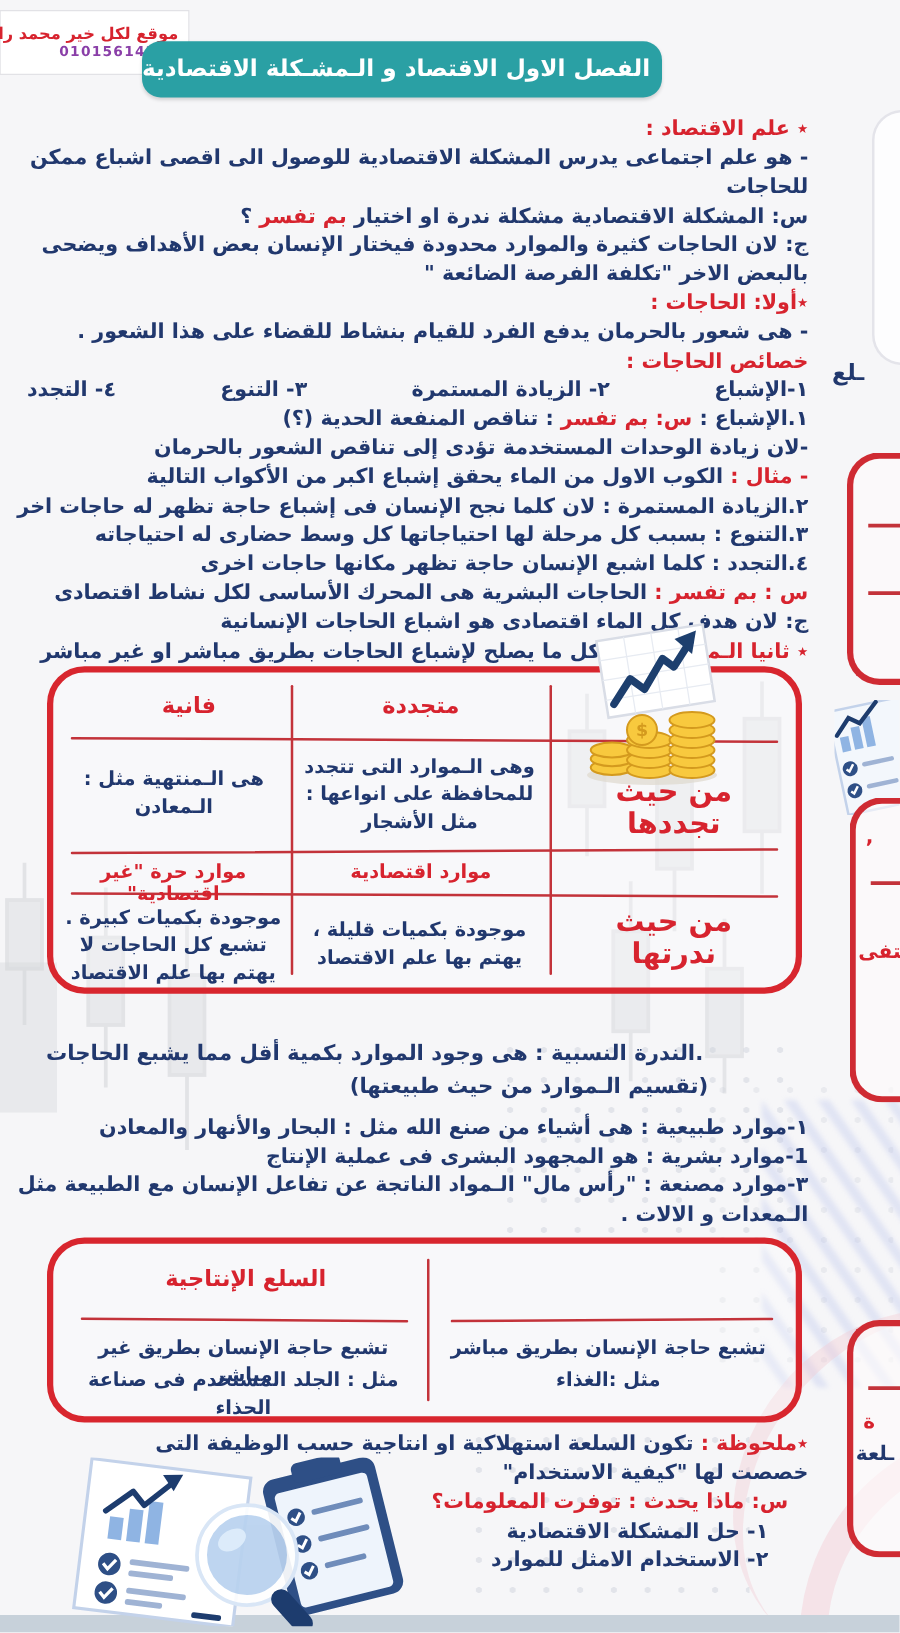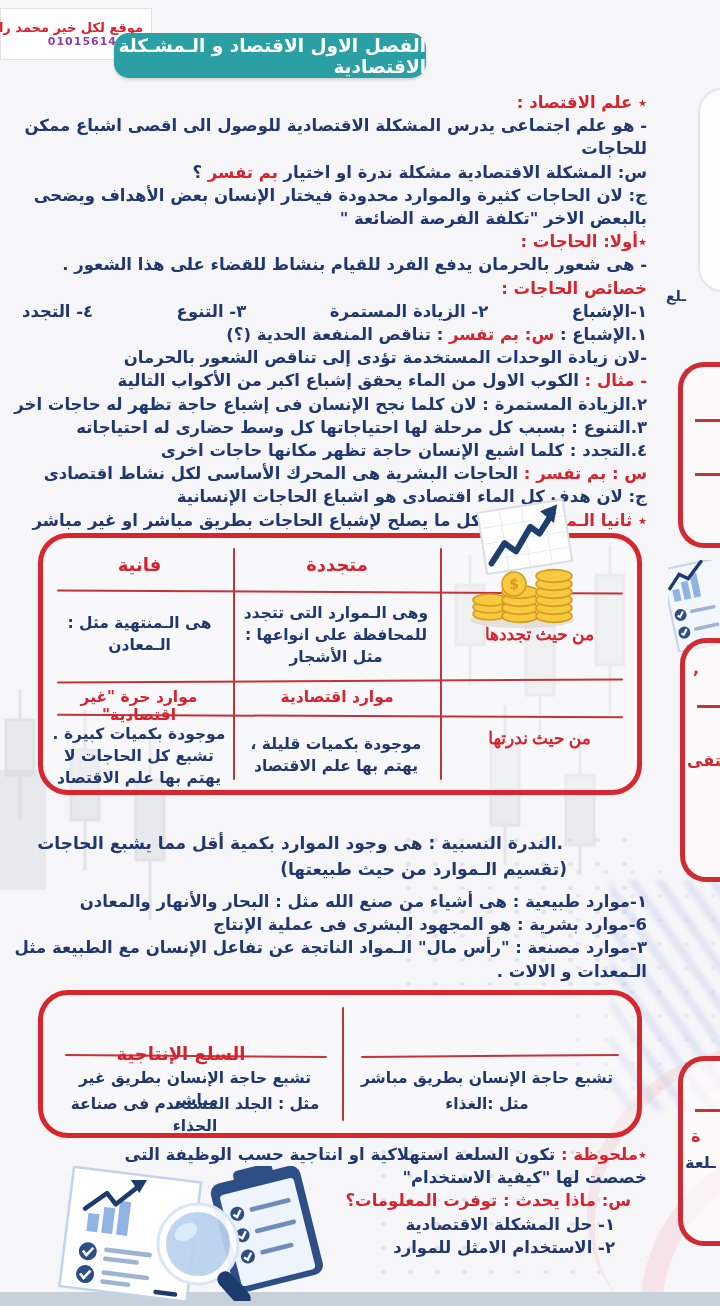--- a/index.html
+++ b/index.html
@@ -29,8 +29,8 @@
   .logo-title{color:#d7232e;font-weight:bold;font-size:13px;white-space:nowrap;}
   .logo-phone{color:#8a3fa8;font-weight:bold;font-size:11px;letter-spacing:1px;}
   
-  .title-box{left:114px;top:33px;width:312px;height:45px;background:#2aa0a4;border-radius:15px;
-        display:flex;align-items:center;justify-content:flex-start;box-shadow:0 2px 3px rgba(0,0,0,.15);}
+  .title-box{left:114px;top:33px;width:416px;height:45px;background:#2aa0a4;border-radius:15px;
+        display:flex;align-items:center;justify-content:flex-end;box-shadow:0 2px 3px rgba(0,0,0,.15);}
   .title-box span{color:#ffffff;font-weight:bold;font-size:18.5px;}
   
   .main-text{left:8px;top:91px;width:639px;}

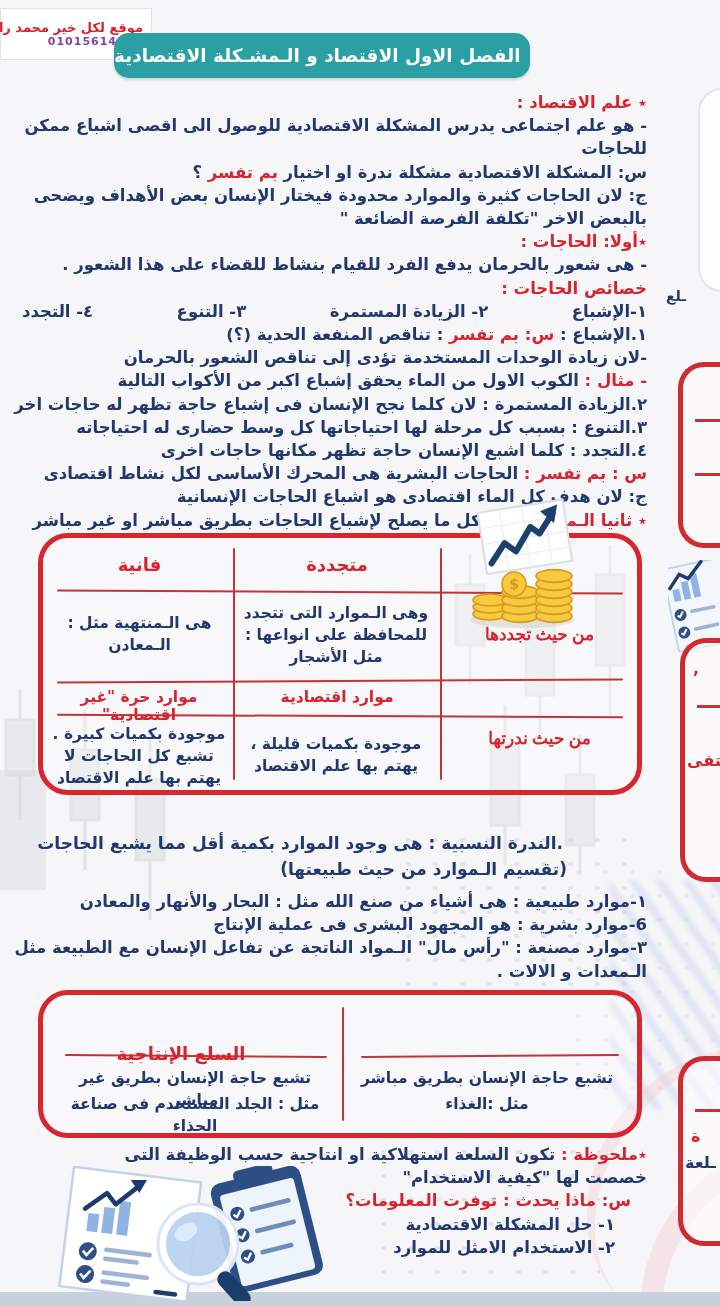--- a/index.html
+++ b/index.html
@@ -282,7 +282,7 @@
     </g>
   </svg>
 
-  <div class="abs frag-text navy" style="left:666px;top:288px;font-size:14px;">ـلع</div>
+  <div class="abs frag-text navy" style="left:666px;top:288px;font-size:18px;">ـلع</div>
 
   <div class="abs frag-box" style="left:678px;top:362px;width:42px;height:176px;">
     <div class="frag-line" style="top:52px;"></div>

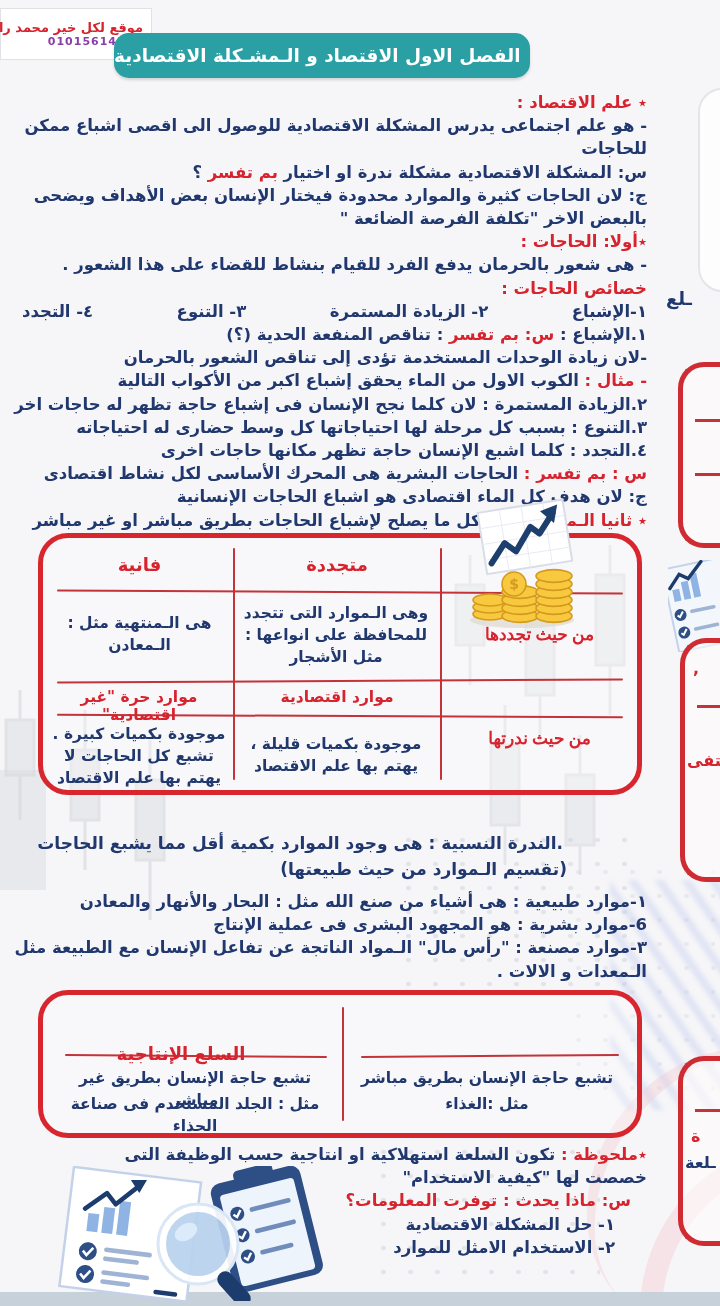--- a/index.html
+++ b/index.html
@@ -143,7 +143,7 @@
     <div class="hline" style="left:14px;right:14px;top:177px;transform:rotate(.25deg);"></div>
 
     <div class="cell cell-head" style="right:200px;width:200px;top:16px;text-align:center;">متجددة</div>
-    <div class="cell cell-head" style="right:405px;width:185px;top:16px;">فانية</div>
+    <div class="cell cell-head" style="right:393px;width:185px;top:16px;">فانية</div>
 
     <div class="cell cell-body" style="right:205px;width:192px;top:64px;">وهى الـموارد التى تتجدد للمحافظة على انواعها : مثل الأشجار</div>
     <div class="cell cell-body" style="right:415px;width:165px;top:74px;">هى الـمنتهية مثل : الـمعادن</div>

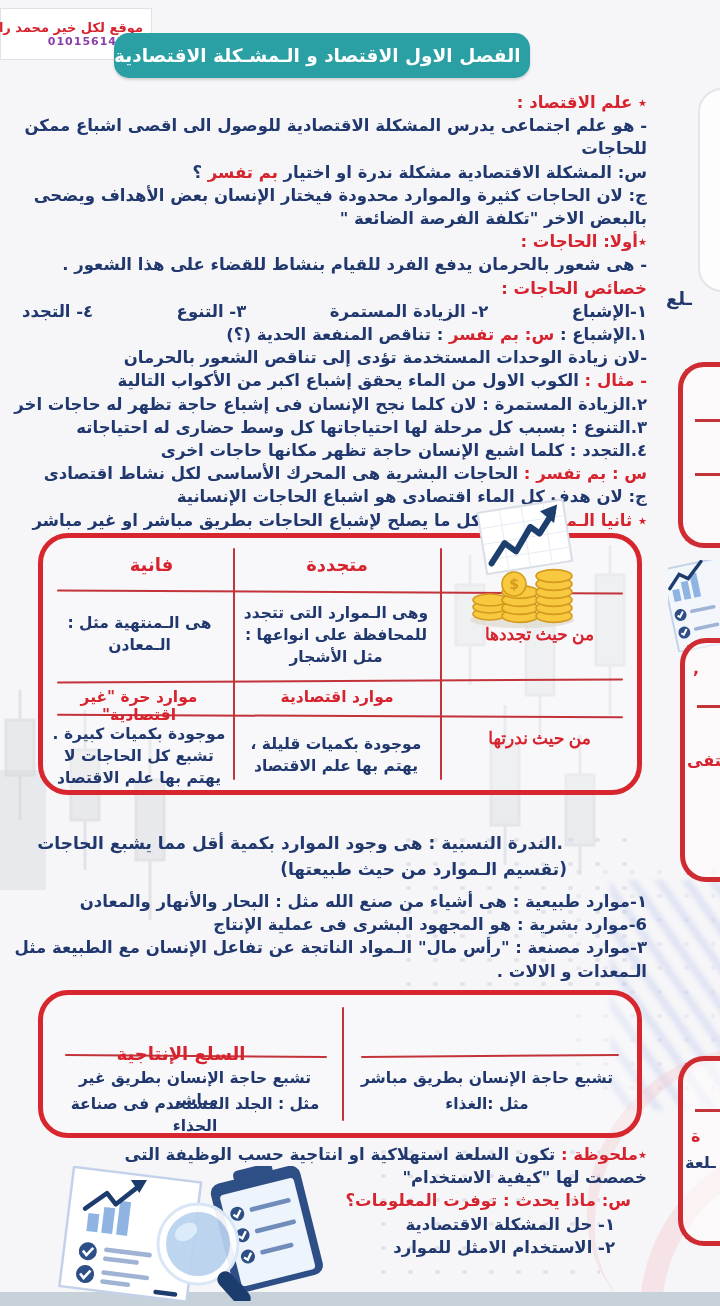--- a/index.html
+++ b/index.html
@@ -45,7 +45,7 @@
   .cell-head{font-size:18px;color:#d7232e;}
   .cell-sub{font-size:15.5px;color:#d7232e;}
   .cell-body{font-size:15.5px;color:#21386e;line-height:22px;}
-  .row-label{font-size:17px;color:#d7232e;line-height:25px;font-family:Liberation Serif, serif;}
+  .row-label{font-size:23px;color:#d7232e;line-height:25px;}
   
   .scarcity{left:8px;top:830px;width:639px;}
   .types{left:8px;top:890px;width:639px;}

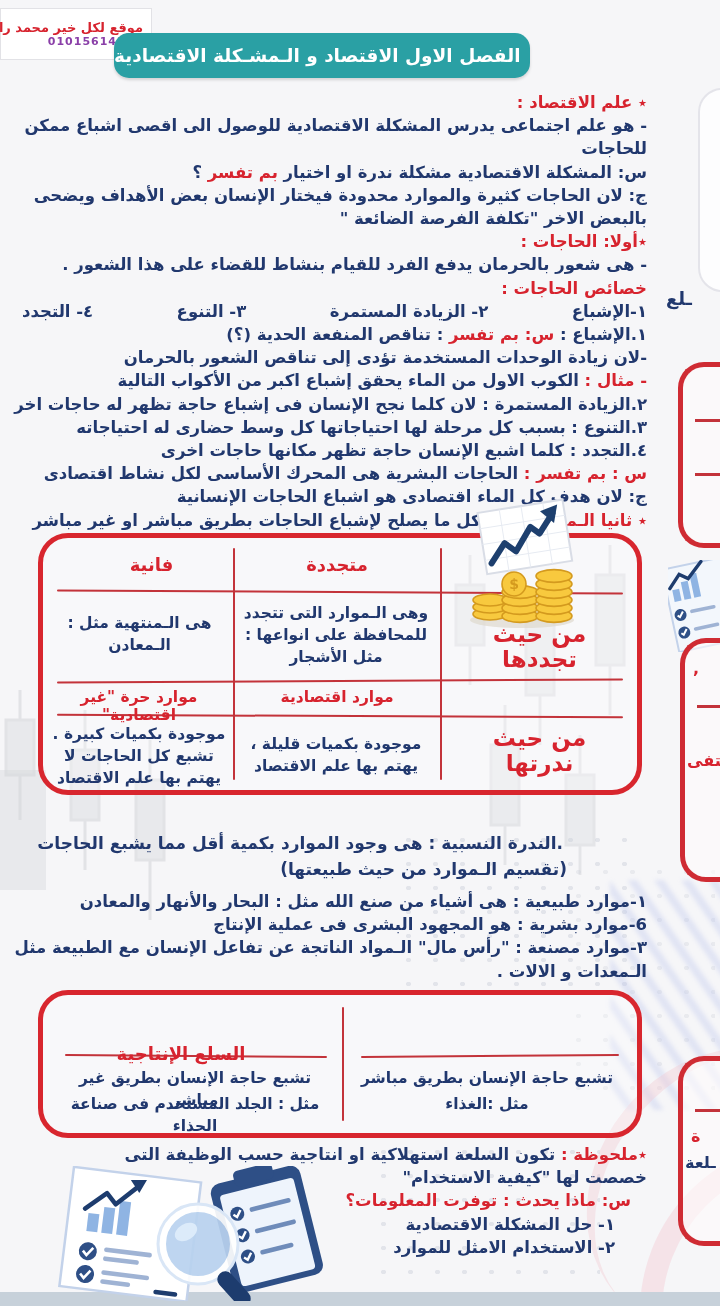--- a/index.html
+++ b/index.html
@@ -205,7 +205,7 @@
   </div>
   <div class="abs types">
     <div class="line navy">١-موارد طبيعية : هى أشياء من صنع الله مثل : البحار والأنهار والمعادن</div>
-    <div class="line navy">6-موارد بشرية : هو المجهود البشرى فى عملية الإنتاج</div>
+    <div class="line navy">1-موارد بشرية : هو المجهود البشرى فى عملية الإنتاج</div>
     <div class="line navy">٣-موارد مصنعة : "رأس مال" الـمواد الناتجة عن تفاعل الإنسان مع الطبيعة مثل الـمعدات و الالات .</div>
   </div>
 

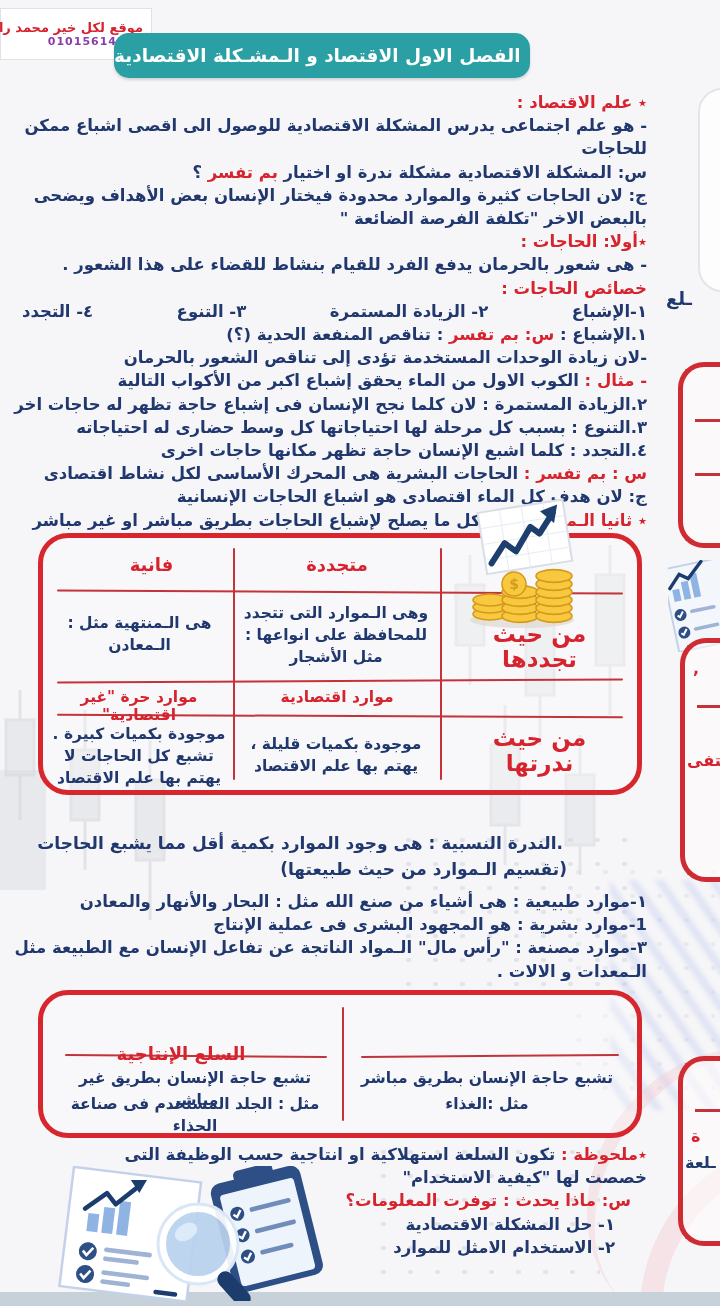--- a/index.html
+++ b/index.html
@@ -213,7 +213,7 @@
     <div class="vline" style="right:293px;top:12px;bottom:12px;"></div>
     <div class="hline" style="right:18px;width:258px;top:60px;transform:rotate(-.4deg);"></div>
     <div class="hline" style="right:310px;width:262px;top:60px;transform:rotate(.4deg);"></div>
-    <div class="cell cell-head" style="right:316px;width:280px;top:18px;margin-top:30px;">السلع الإنتاجية</div>
+    <div class="cell cell-head" style="right:300px;width:280px;top:18px;">السلع الإنتاجية</div>
     <div class="cell cell-body" style="right:12px;width:276px;top:72px;">تشبع حاجة الإنسان بطريق مباشر</div>
     <div class="cell cell-body" style="right:12px;width:276px;top:98px;">مثل :الغذاء</div>
     <div class="cell cell-body" style="right:300px;width:284px;top:72px;">تشبع حاجة الإنسان بطريق غير مباشر</div>

